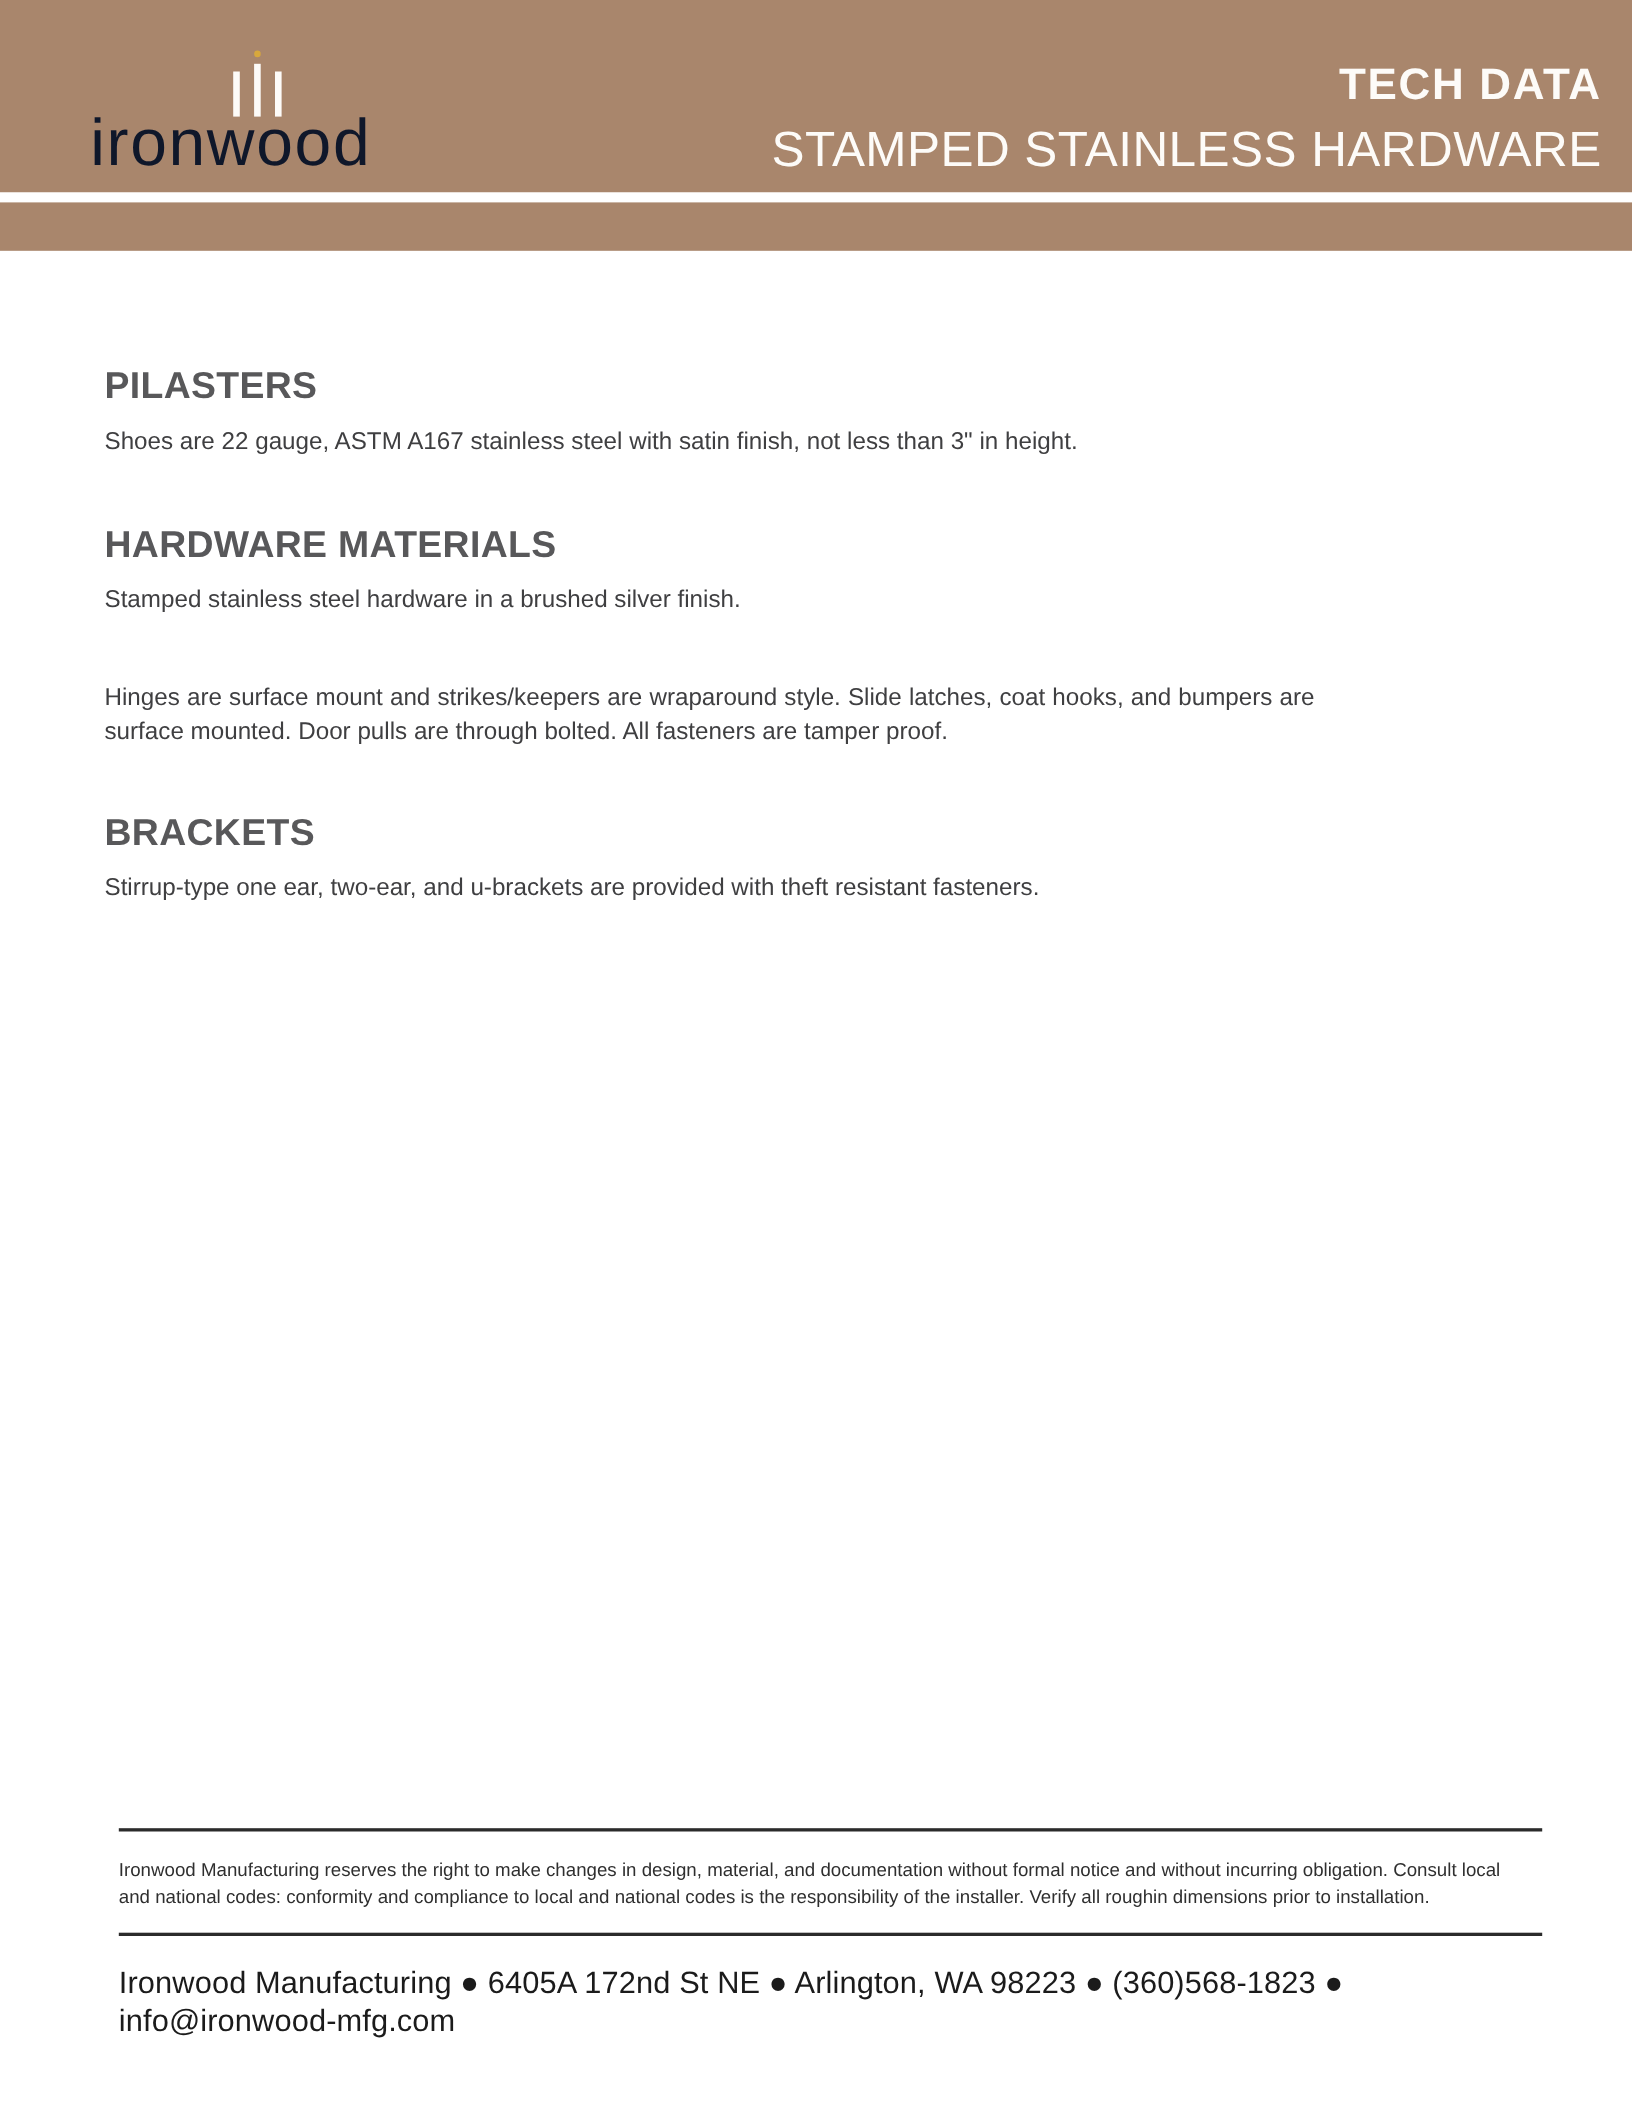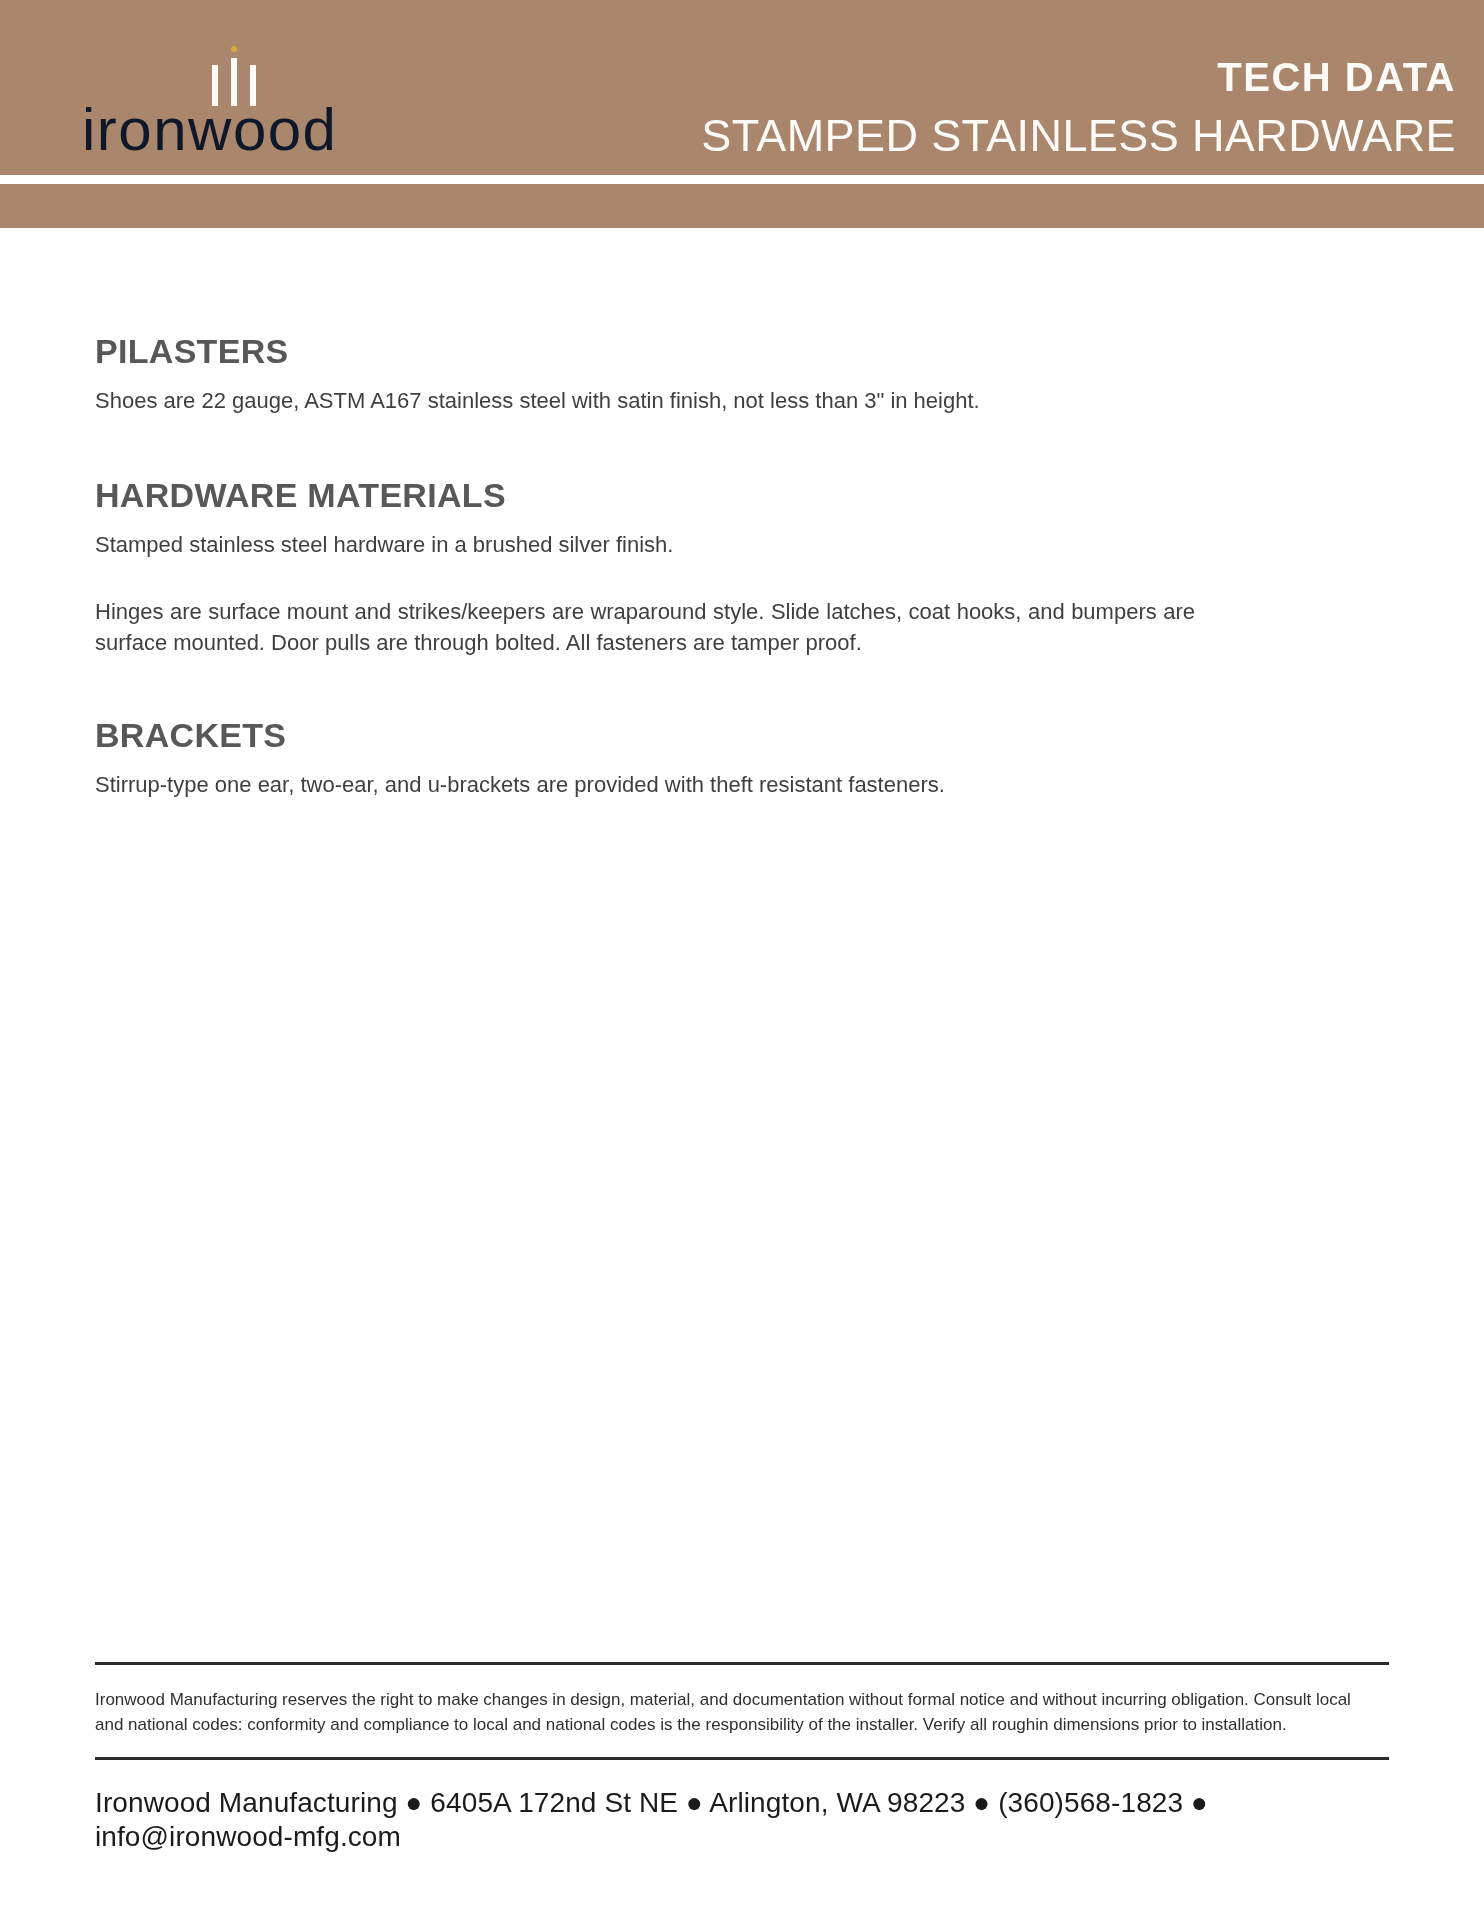--- a/index.html
+++ b/index.html
@@ -147,7 +147,7 @@
   .section-body.justify { text-align: justify; }
 
   .sec-pilasters   { margin-bottom: 58px; }
-  .sec-materials   { margin-bottom: 36px; }
+  .sec-materials   { margin-bottom: 58px; }
   .sec-door        { margin-bottom: 56px; }
 
   

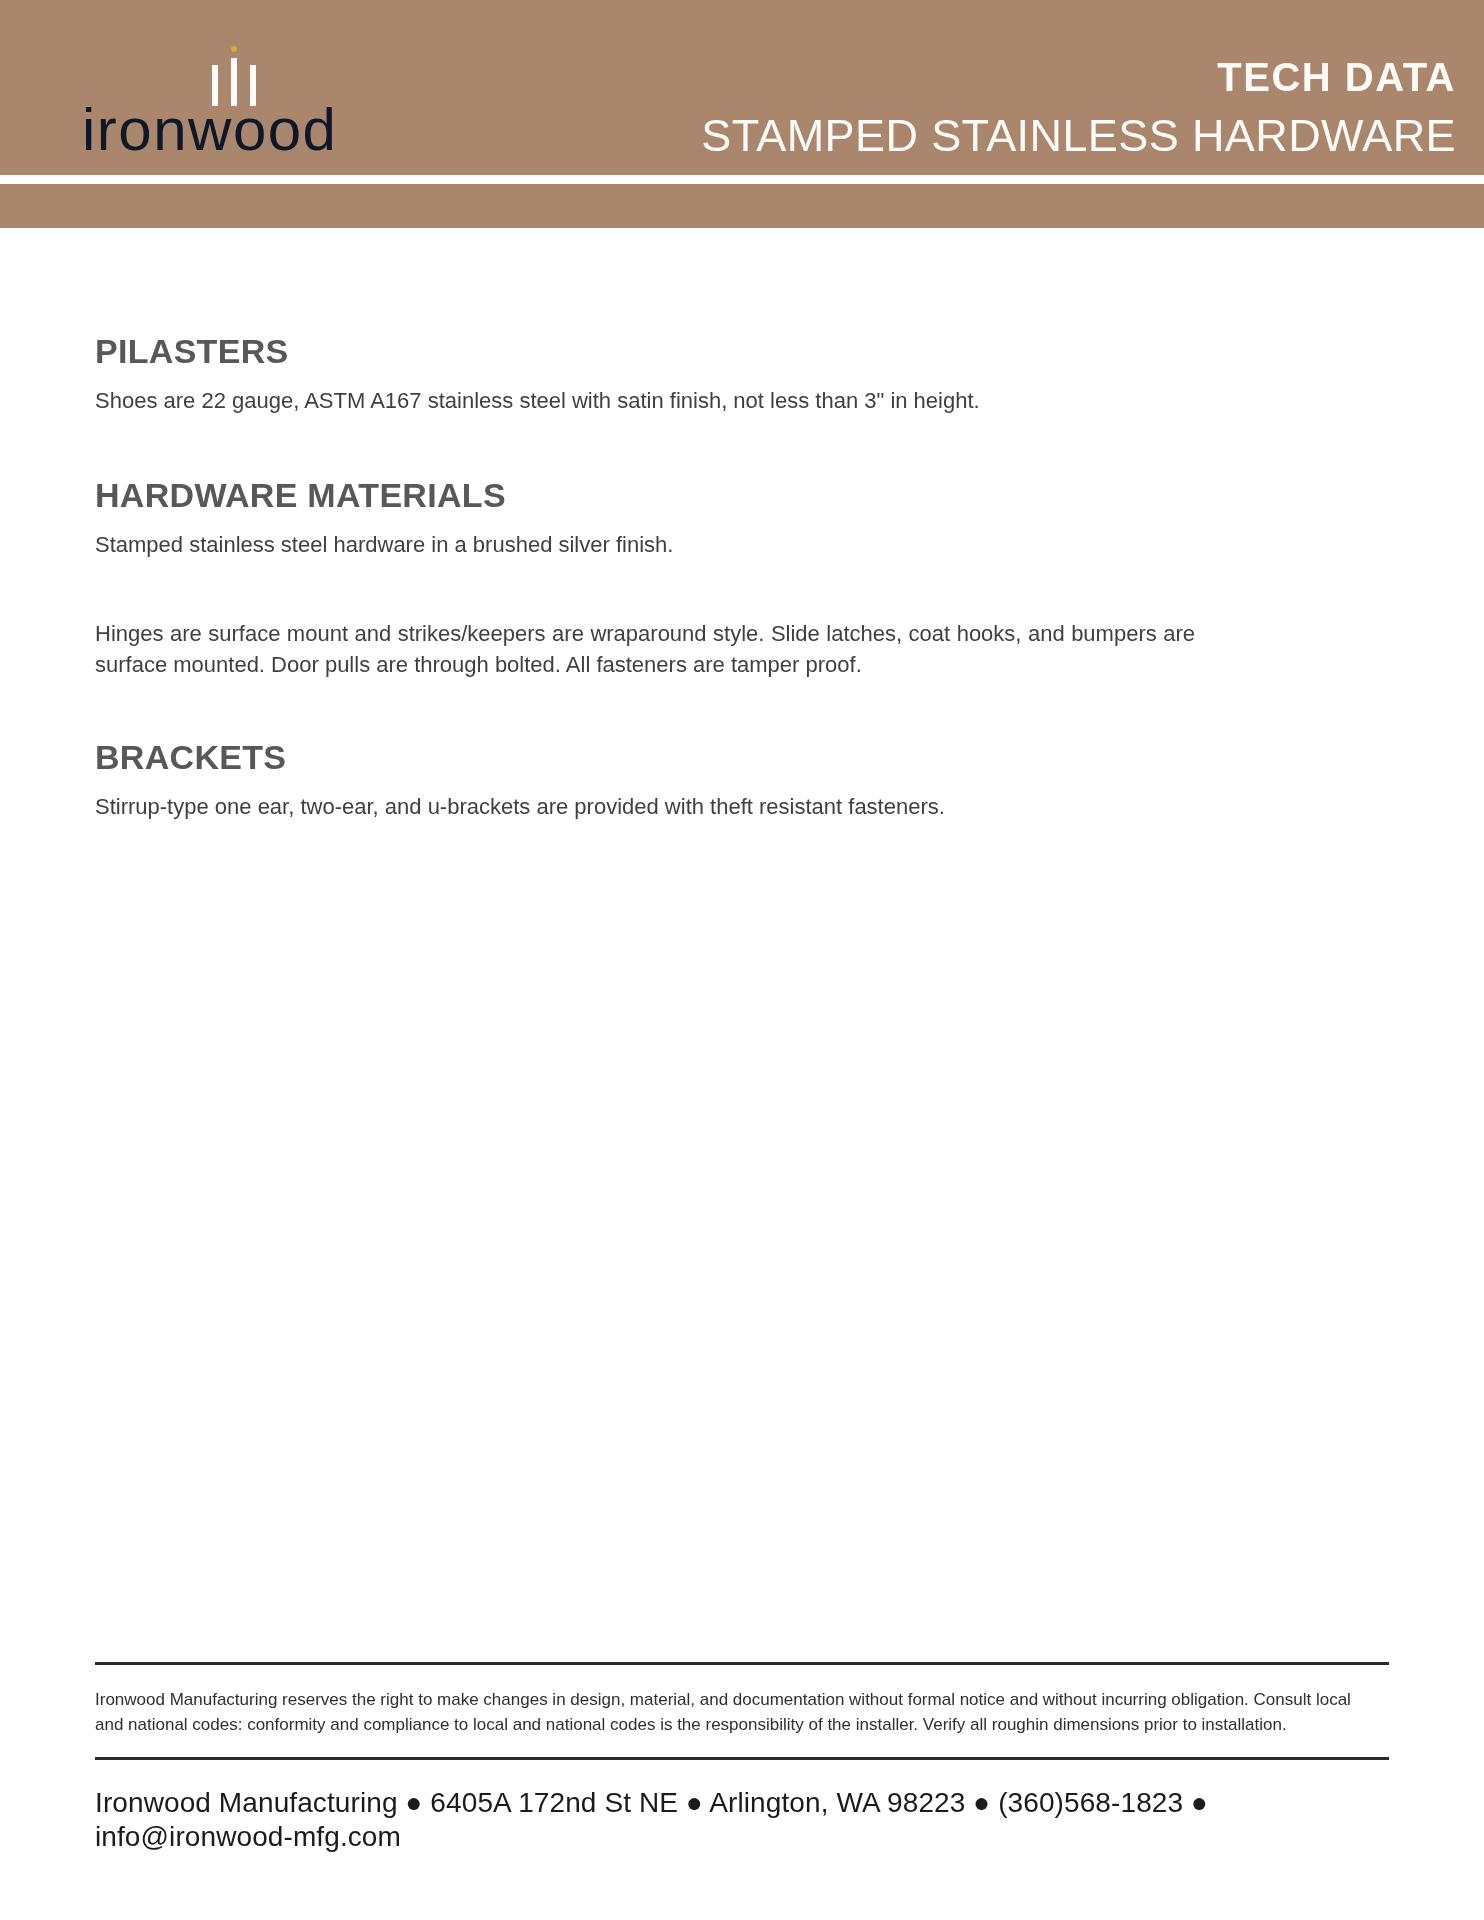--- a/index.html
+++ b/index.html
@@ -153,7 +153,7 @@
   
   .footer {
     position: absolute;
-    left: 95px;
+    left: 108px;
     top: 1662px;
     width: 1294px;
   }

